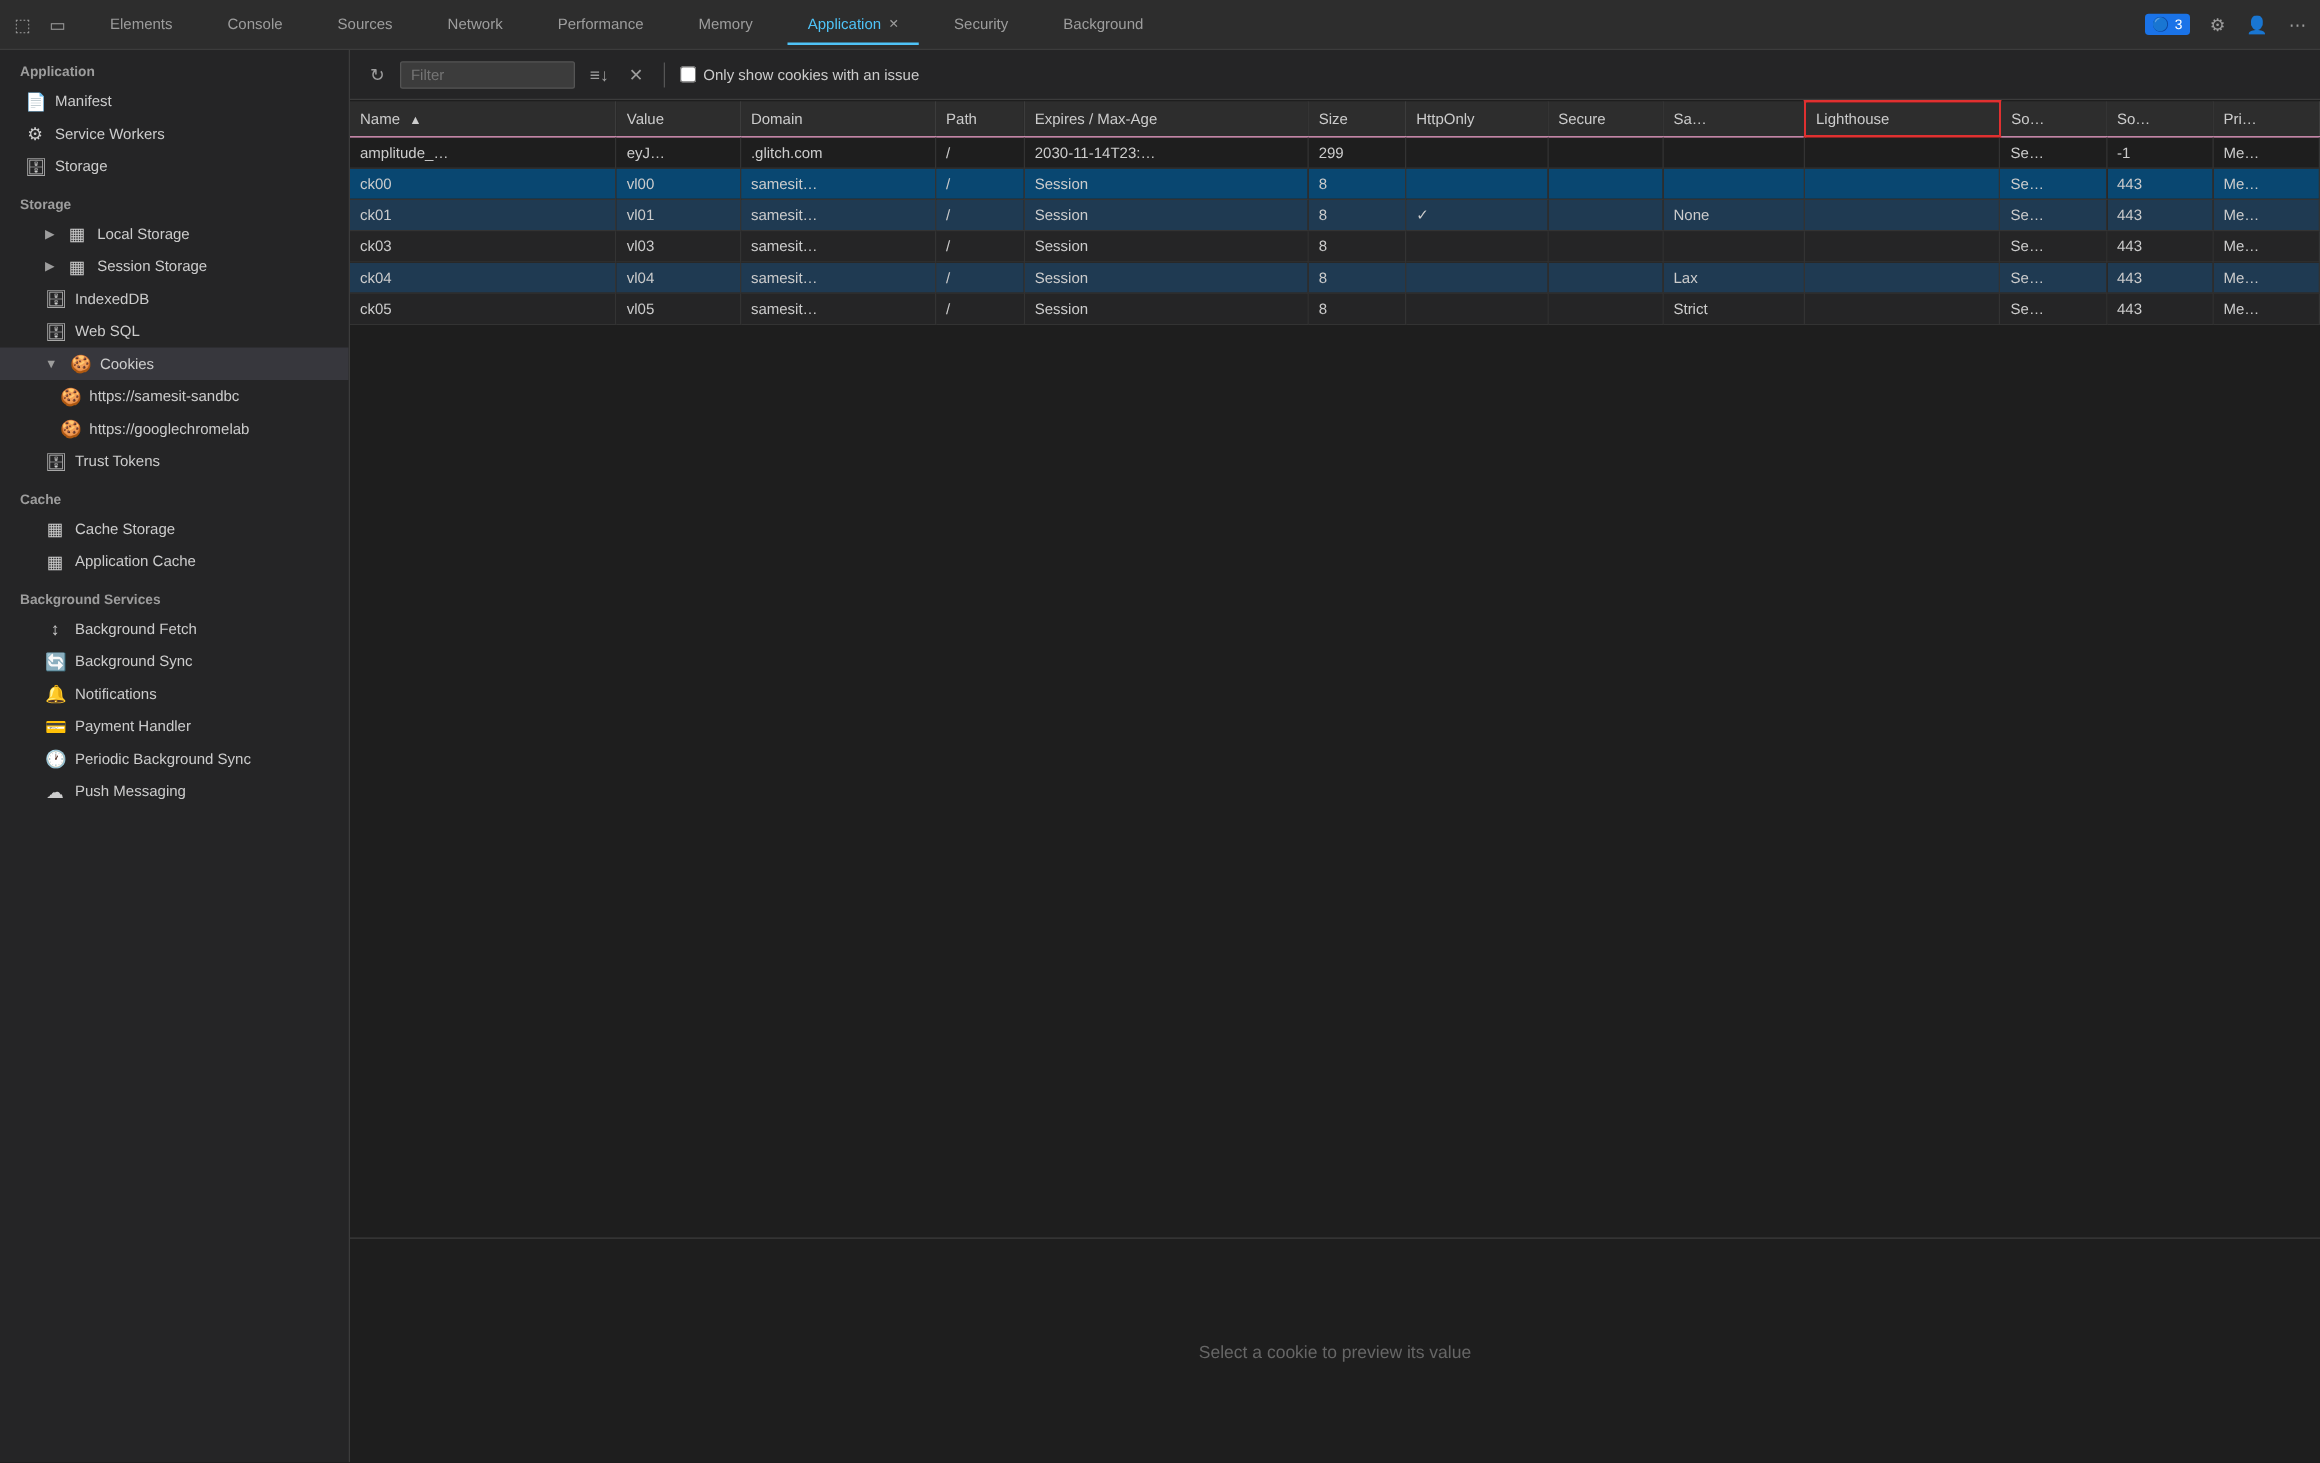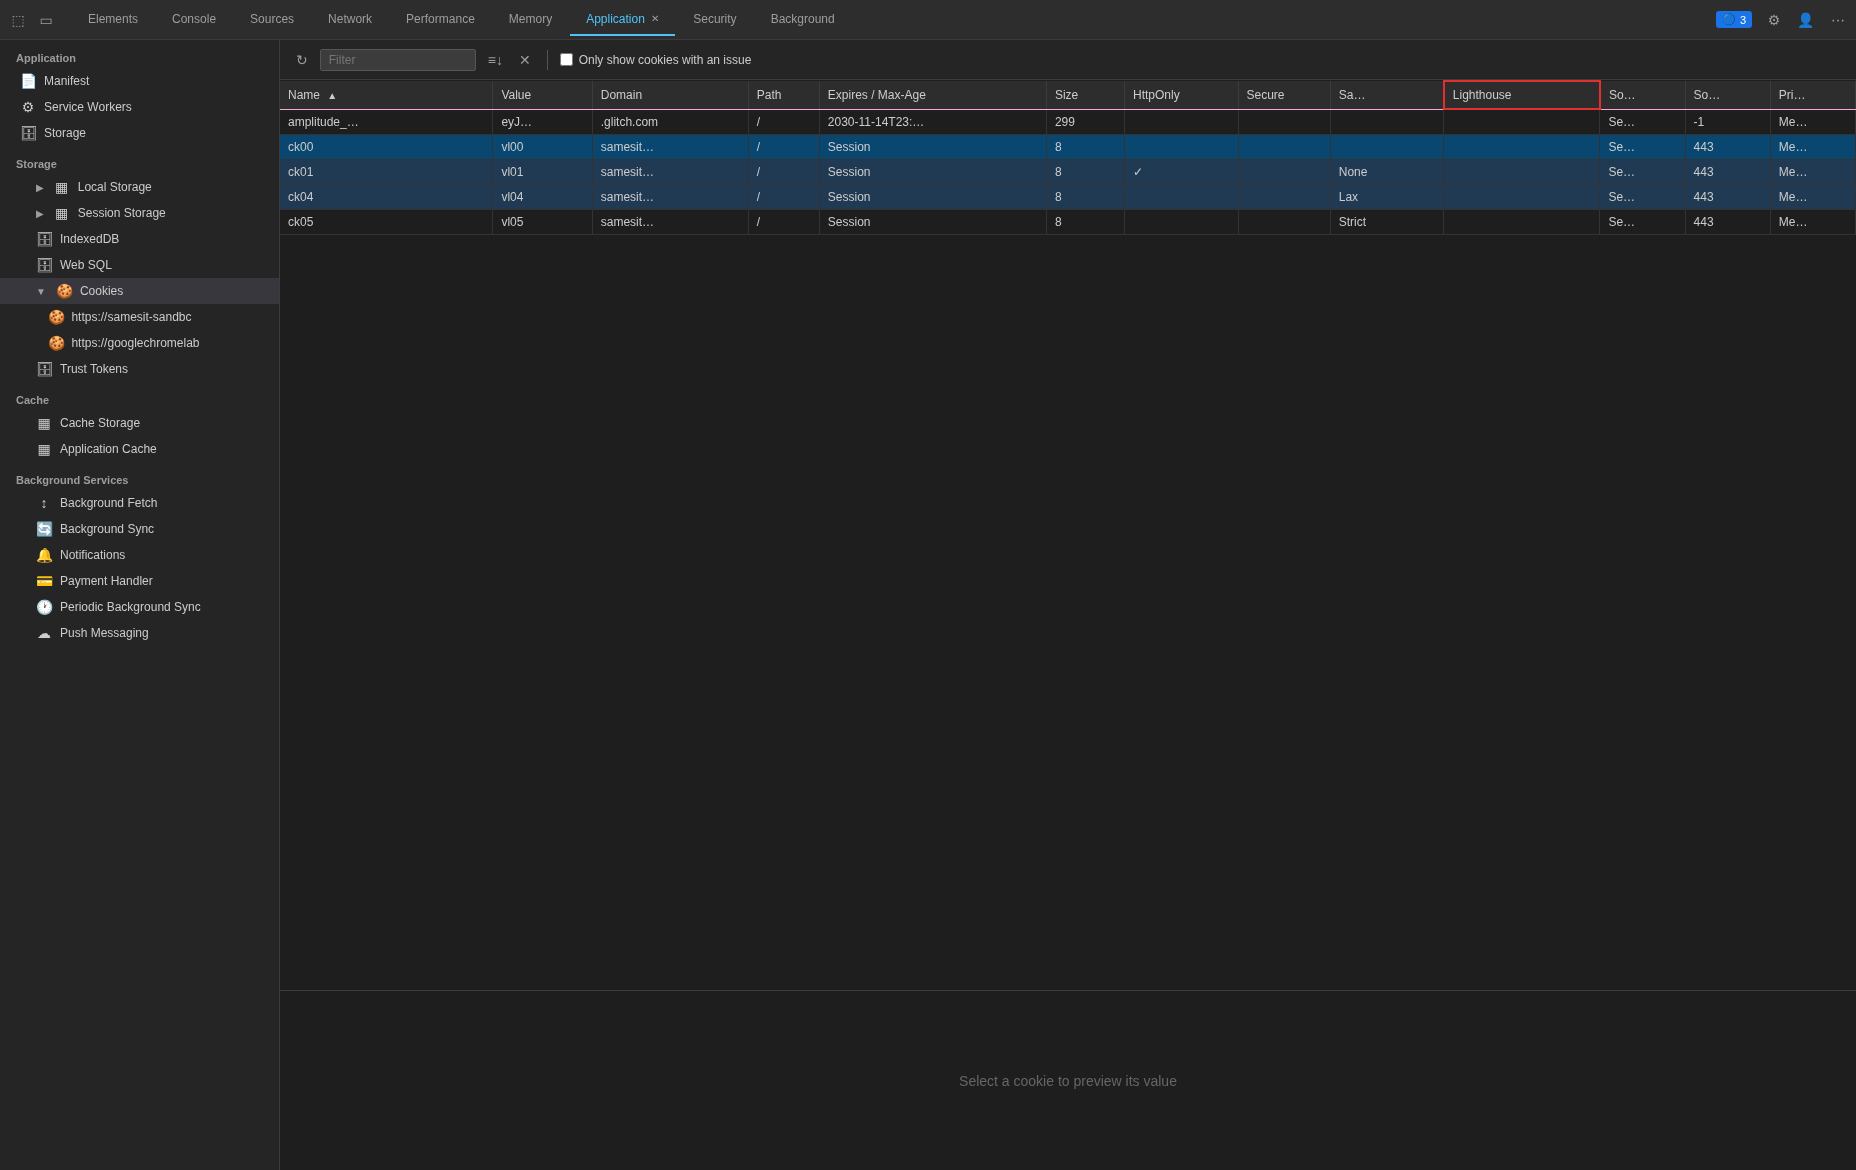--- a/index.html
+++ b/index.html
@@ -43,7 +43,7 @@
     .tabs {
       display: flex;
       align-items: center;
-      gap: 2px;
+      gap: 12px;
       flex: 1;
     }
     .tab {

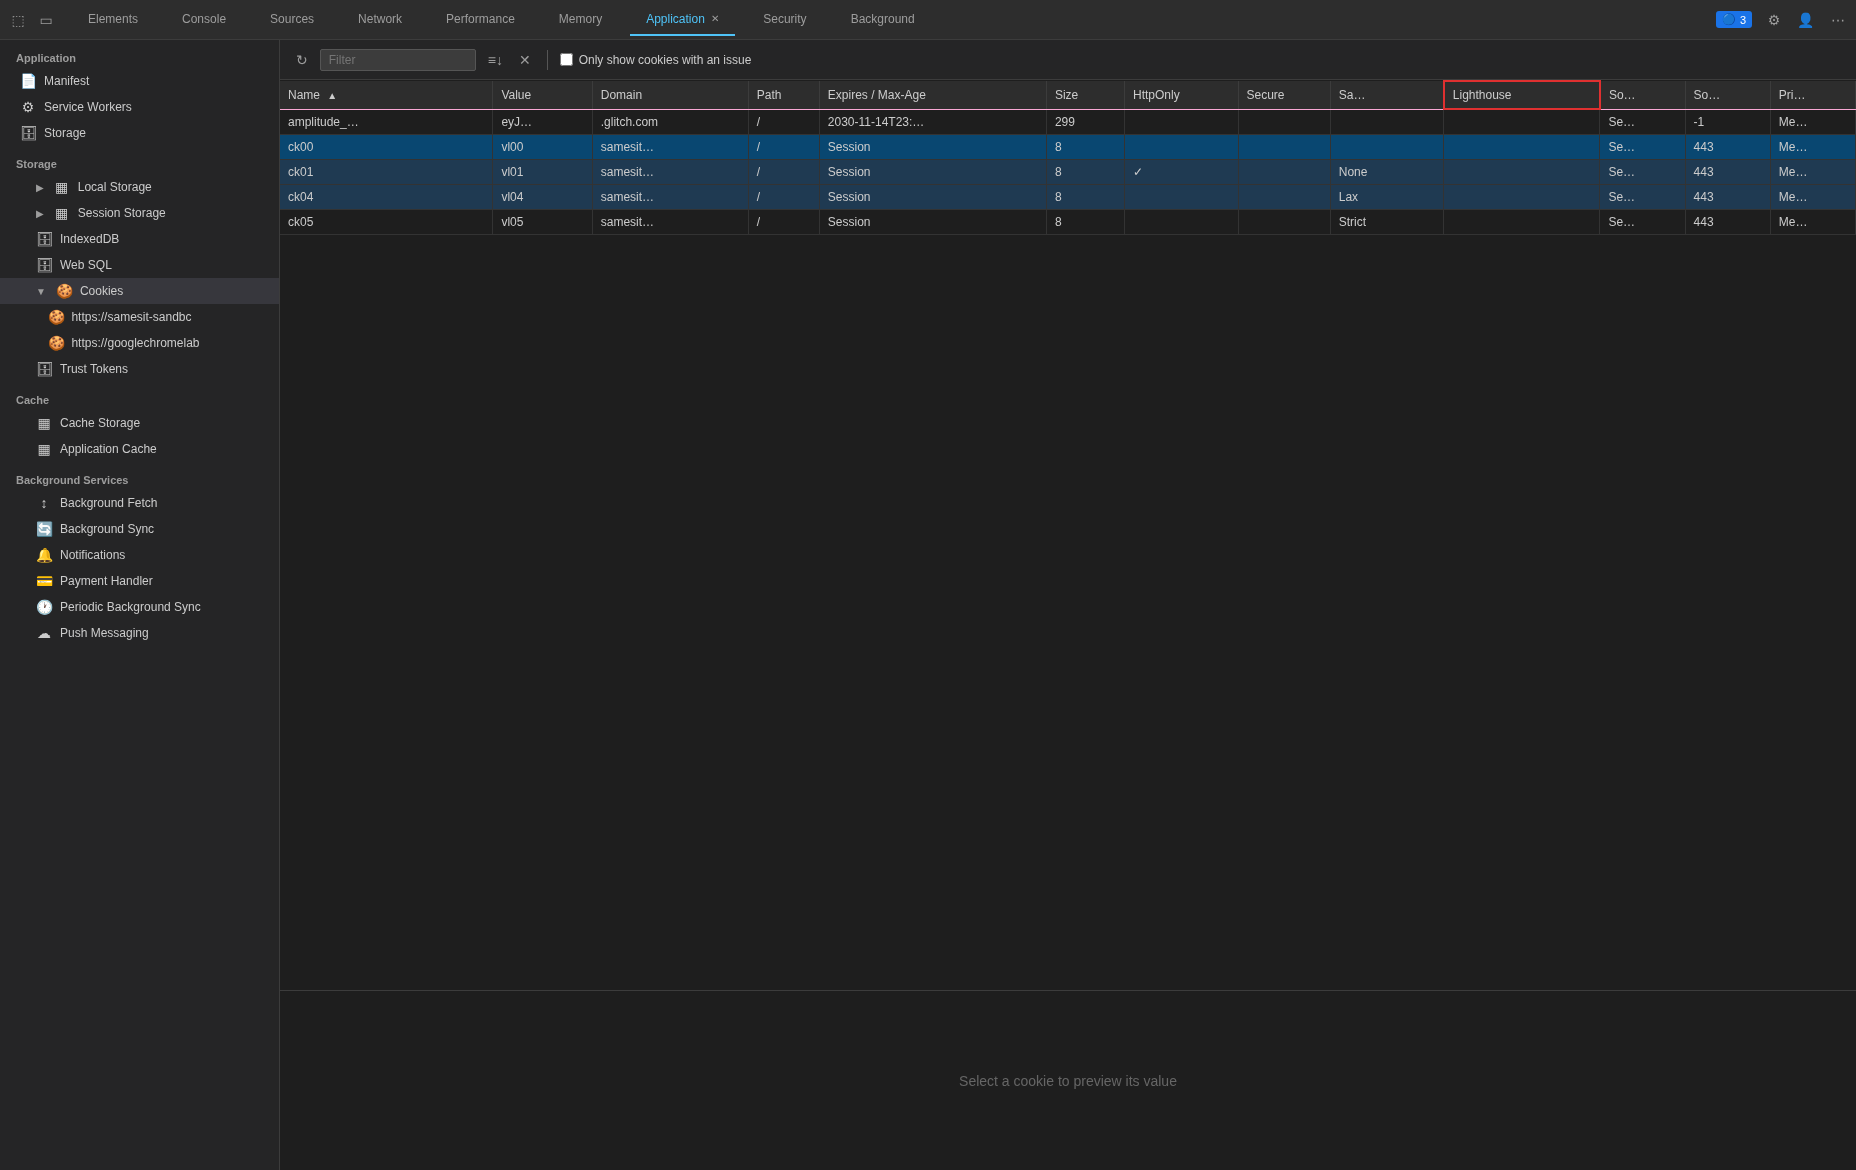--- a/index.html
+++ b/index.html
@@ -186,7 +186,7 @@
       color: #ccc;
       padding: 3px 8px;
       font-size: 12px;
-      width: 156px;
+      width: 140px;
       outline: none;
       border-radius: 2px;
     }

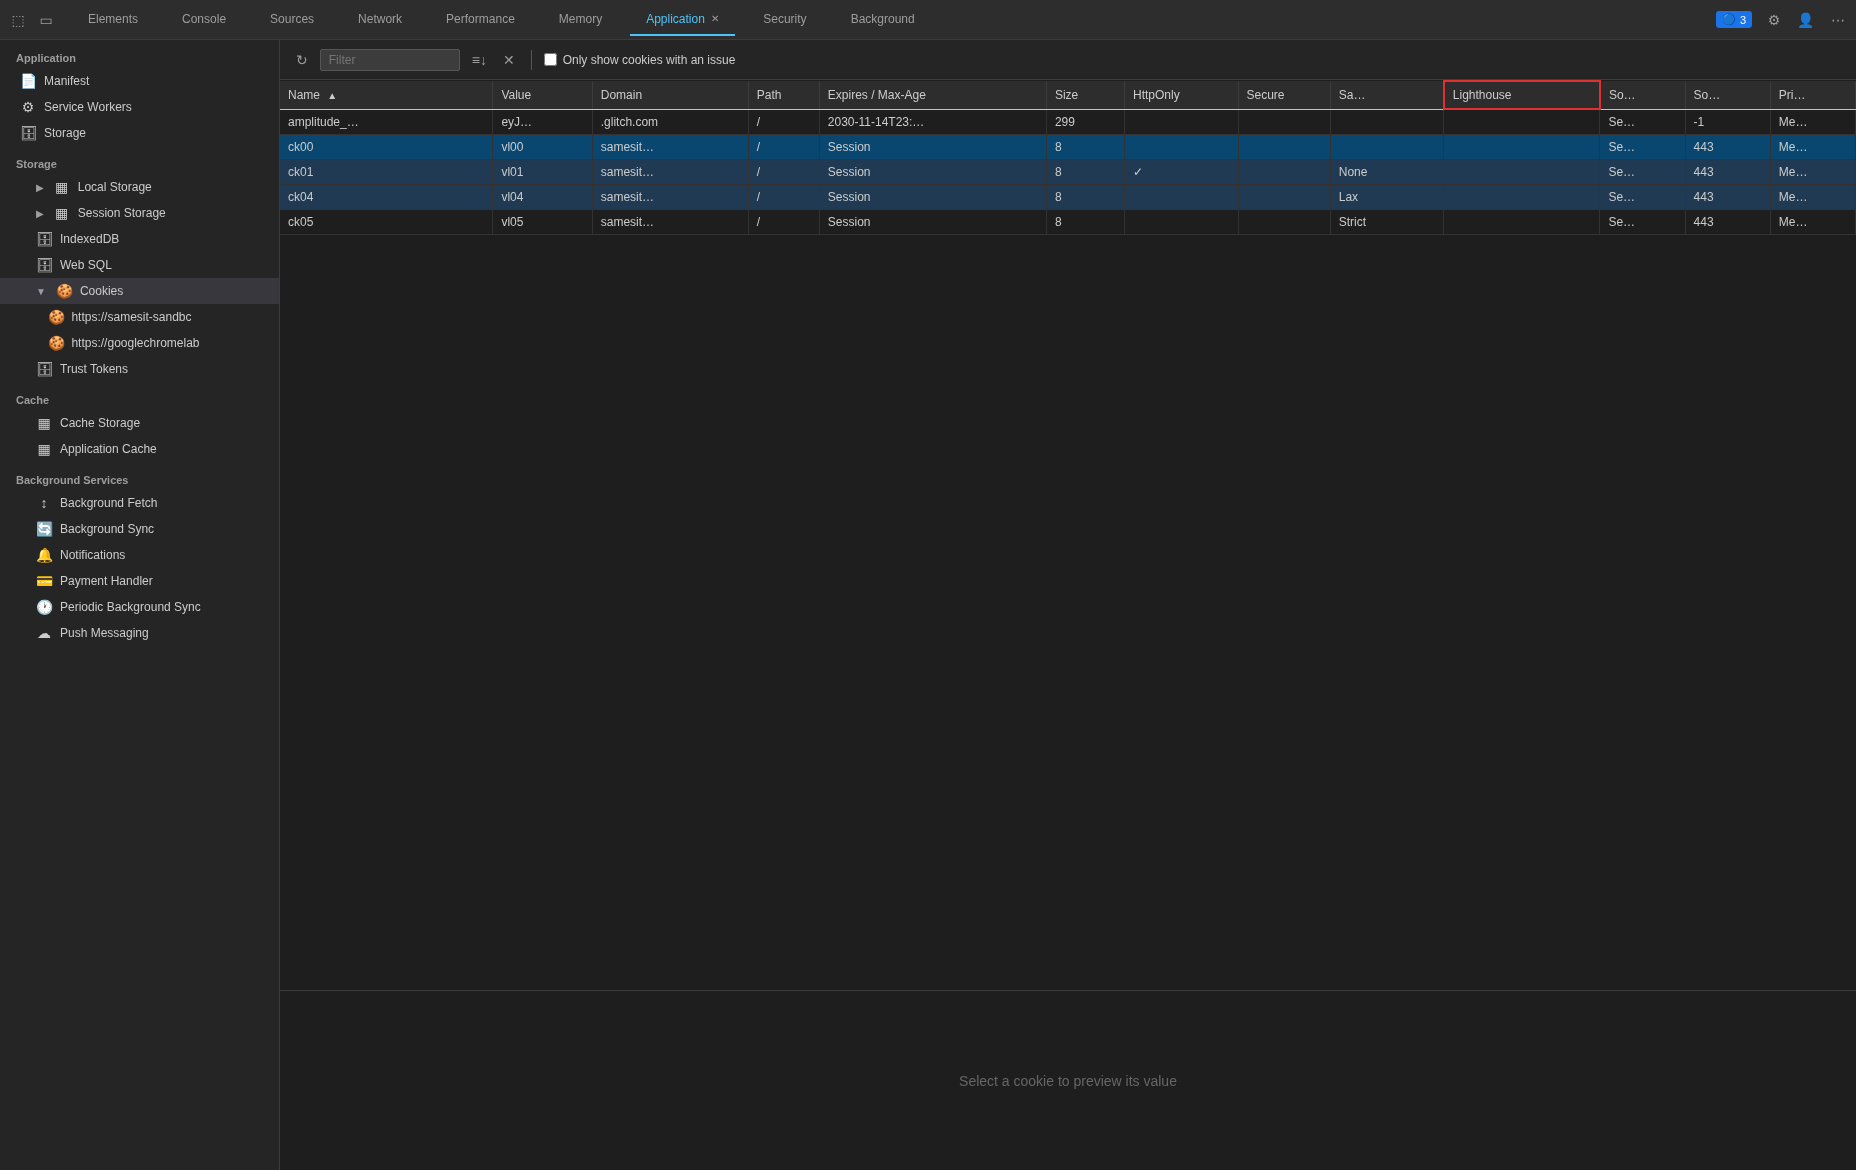--- a/index.html
+++ b/index.html
@@ -549,6 +549,21 @@
               <td>443</td>
               <td>Me…</td>
             </tr>
+            <tr>
+              <td>ck03</td>
+              <td>vl03</td>
+              <td>samesit…</td>
+              <td>/</td>
+              <td>Session</td>
+              <td>8</td>
+              <td></td>
+              <td></td>
+              <td></td>
+              <td></td>
+              <td>Se…</td>
+              <td>443</td>
+              <td>Me…</td>
+            </tr>
             <tr class="highlighted-row">
               <td>ck04</td>
               <td>vl04</td>

